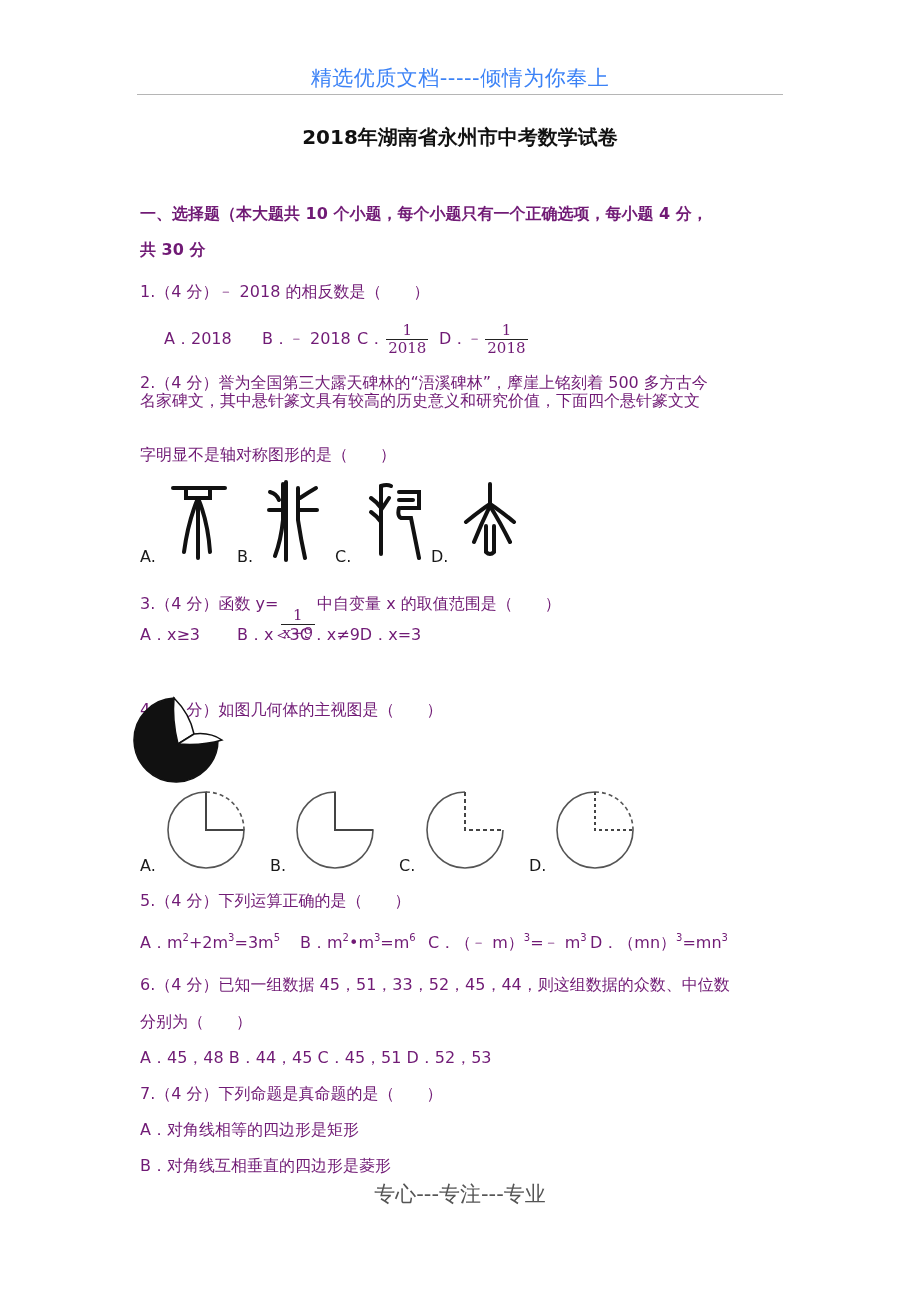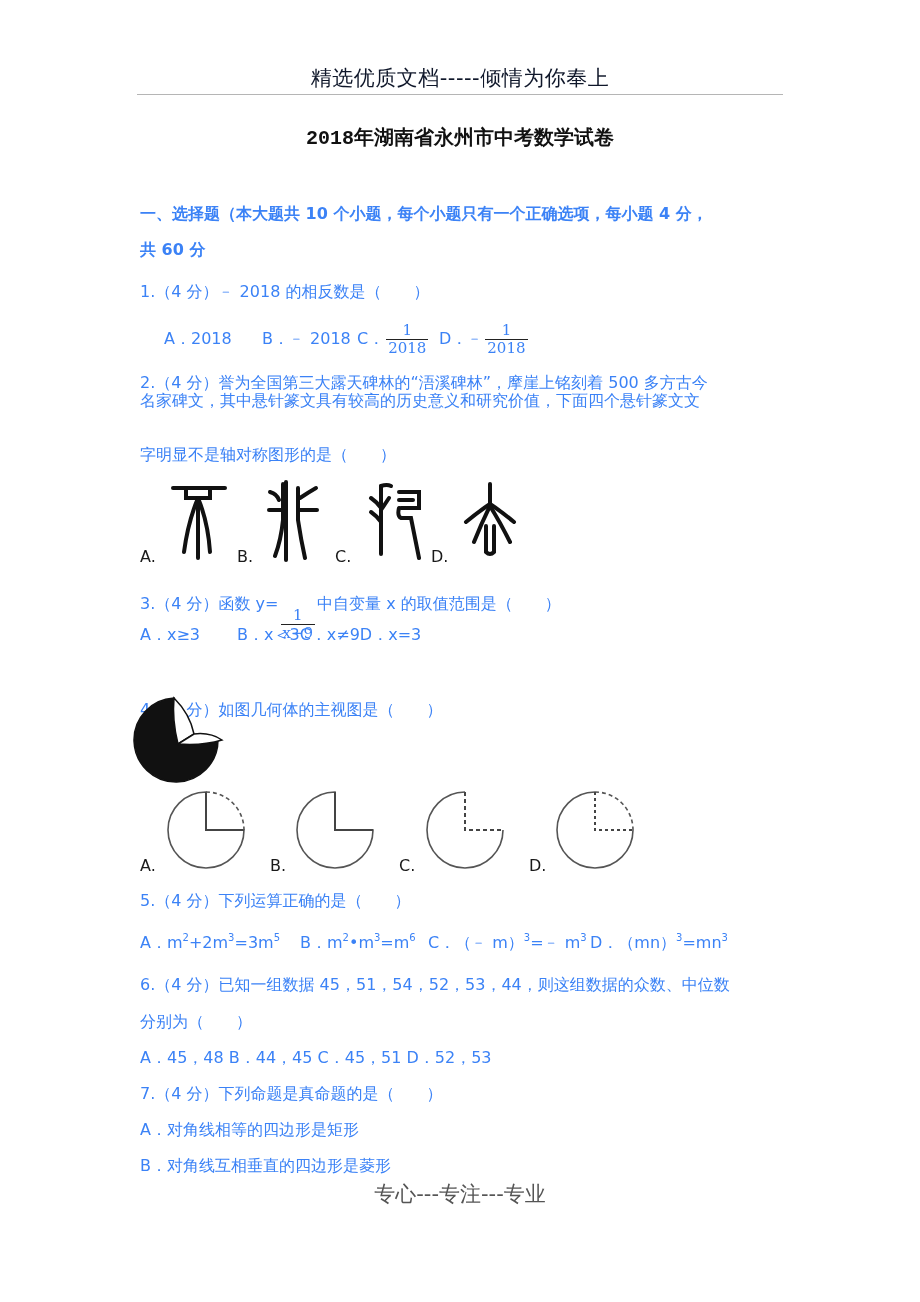--- a/index.html
+++ b/index.html
@@ -6,7 +6,7 @@
   body { width: 920px; height: 1302px; position: relative; overflow: hidden;
          font-family: "DejaVu Sans", "Liberation Sans", sans-serif; color: #111; }
   .abs { position: absolute; }
-  .header-text { left: 0; width: 920px; top: 64px; text-align: center; font-size: 21px; color: #0f172a; letter-spacing: 0.5px; }
+  .header-text { left: 0; width: 920px; top: 64px; text-align: center; font-size: 21px; color: #3b82f6; letter-spacing: 0.5px; }
   .header-rule { left: 137px; width: 646px; top: 94px; height: 0; border-top: 1px solid #b5b5b5; }
   .title { left: 0; width: 920px; top: 124px; text-align: center; font-size: 20px; font-weight: bold; color: #111; font-family: Liberation Mono, monospace; }
   .line { left: 140px; font-size: 16px; white-space: nowrap; color: #3b82f6; }

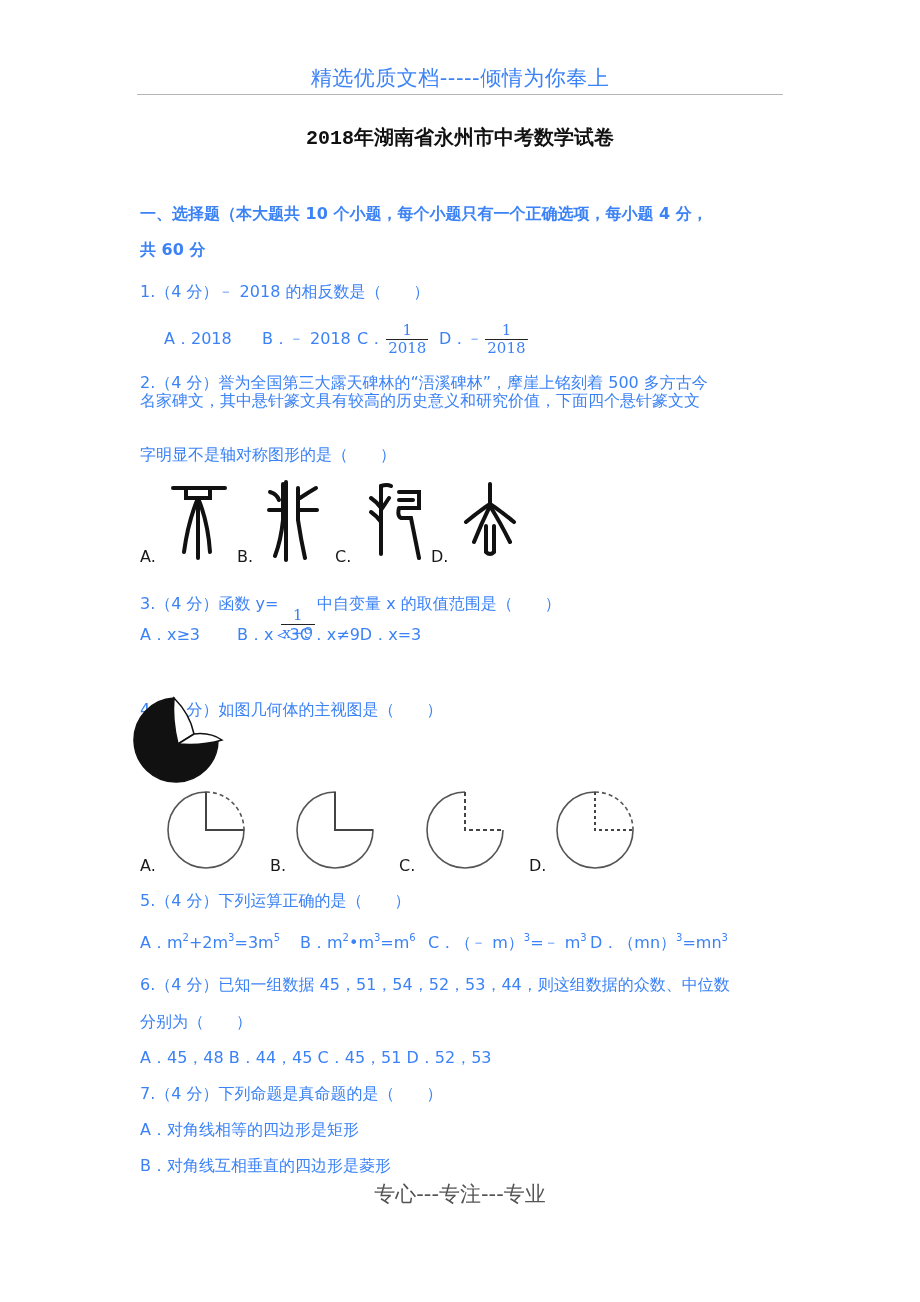--- a/index.html
+++ b/index.html
@@ -8,7 +8,7 @@
   .abs { position: absolute; }
   .header-text { left: 0; width: 920px; top: 64px; text-align: center; font-size: 21px; color: #3b82f6; letter-spacing: 0.5px; }
   .header-rule { left: 137px; width: 646px; top: 94px; height: 0; border-top: 1px solid #b5b5b5; }
-  .title { left: 0; width: 920px; top: 124px; text-align: center; font-size: 20px; font-weight: bold; color: #111; font-family: Liberation Mono, monospace; }
+  .title { left: 0; width: 920px; top: 124px; text-align: center; font-size: 20px; font-weight: bold; color: #111; }
   .line { left: 140px; font-size: 16px; white-space: nowrap; color: #3b82f6; }
   .bold { font-weight: bold; }
   .opt { display: inline-block; }

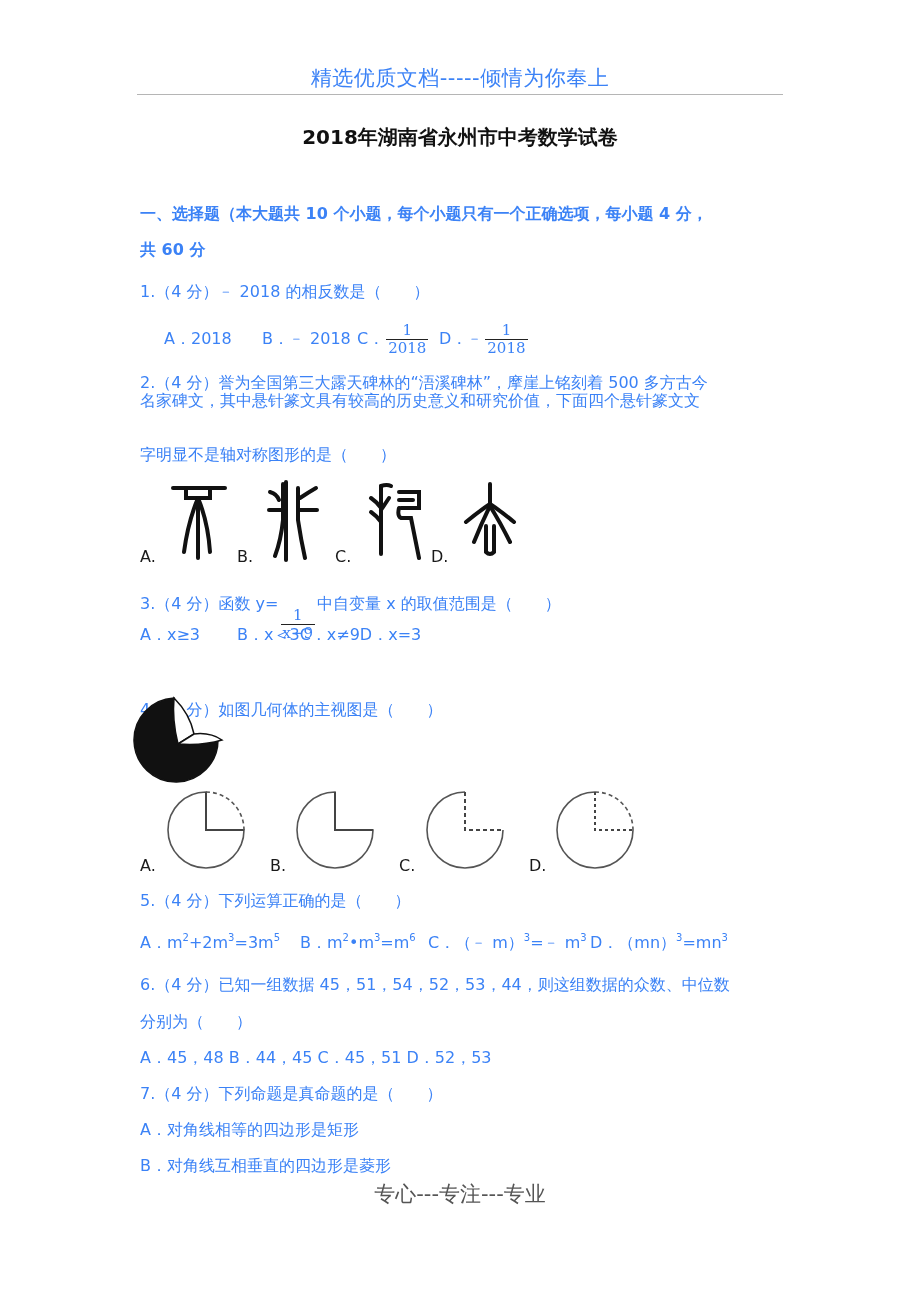--- a/index.html
+++ b/index.html
@@ -9,7 +9,7 @@
   .header-text { left: 0; width: 920px; top: 64px; text-align: center; font-size: 21px; color: #3b82f6; letter-spacing: 0.5px; }
   .header-rule { left: 137px; width: 646px; top: 94px; height: 0; border-top: 1px solid #b5b5b5; }
   .title { left: 0; width: 920px; top: 124px; text-align: center; font-size: 20px; font-weight: bold; color: #111; }
-  .line { left: 140px; font-size: 16px; white-space: nowrap; color: #3b82f6; }
+  .line { left: 140px; font-size: 16px; white-space: nowrap; color: #701a75; }
   .bold { font-weight: bold; }
   .opt { display: inline-block; }
   .frac { display: inline-flex; flex-direction: column; align-items: center; vertical-align: middle; font-family: "DejaVu Serif", serif; font-size: 15px; line-height: 17px; margin: 0 2px; }

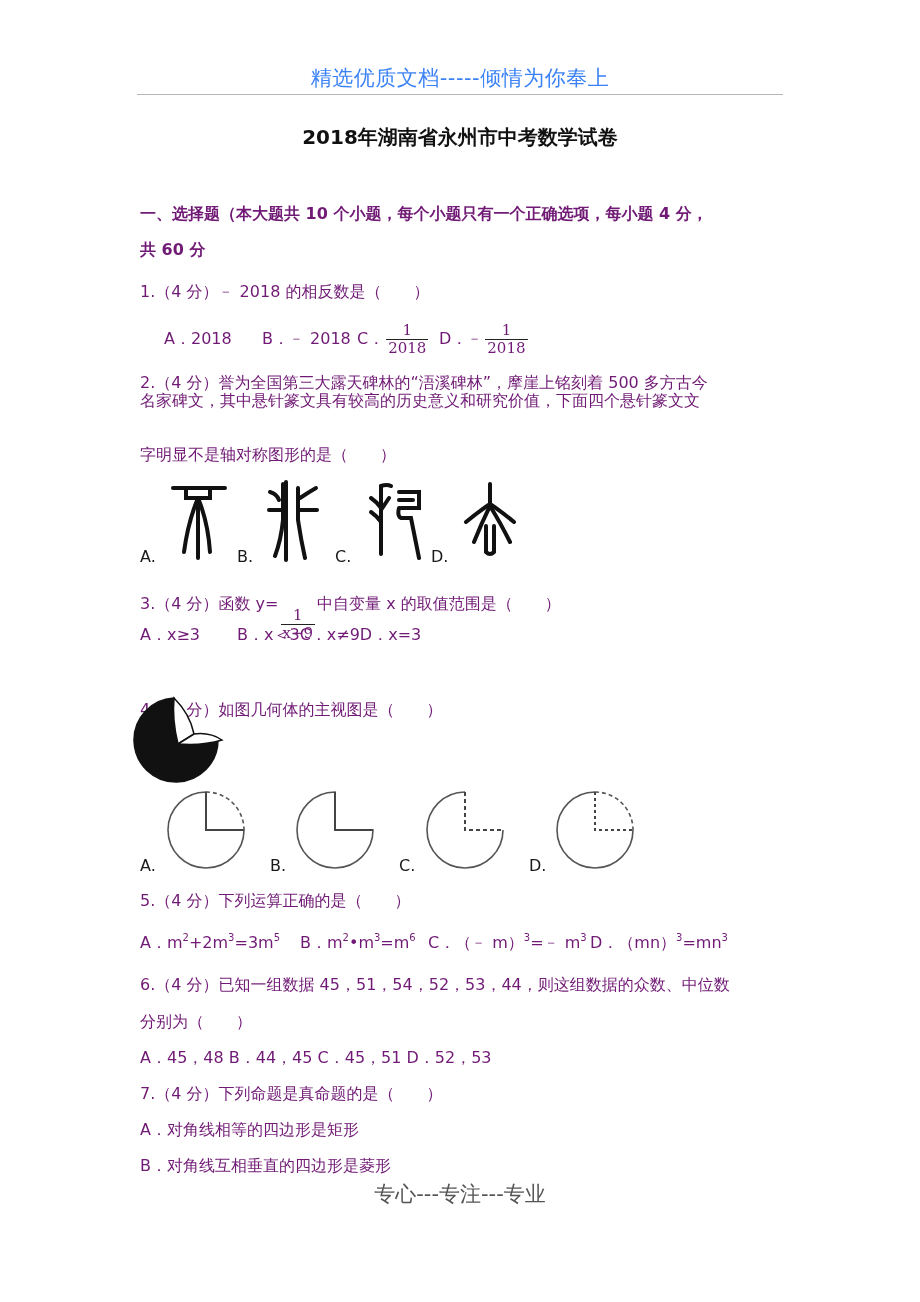--- a/index.html
+++ b/index.html
@@ -29,7 +29,7 @@
 <div class="abs title">2018年湖南省永州市中考数学试卷</div>
 
 <div class="abs line bold" style="top:204px;">一、选择题（本大题共 10 个小题，每个小题只有一个正确选项，每小题 4 分，</div>
-<div class="abs line bold" style="top:240px;">共 60 分</div>
+<div class="abs line bold" style="top:240px;">共 30 分</div>
 
 <div class="abs line" style="top:282px;">
   <span>1.</span><span>（4 分）</span><span>﹣ 2018 的相反数是（　　）</span>

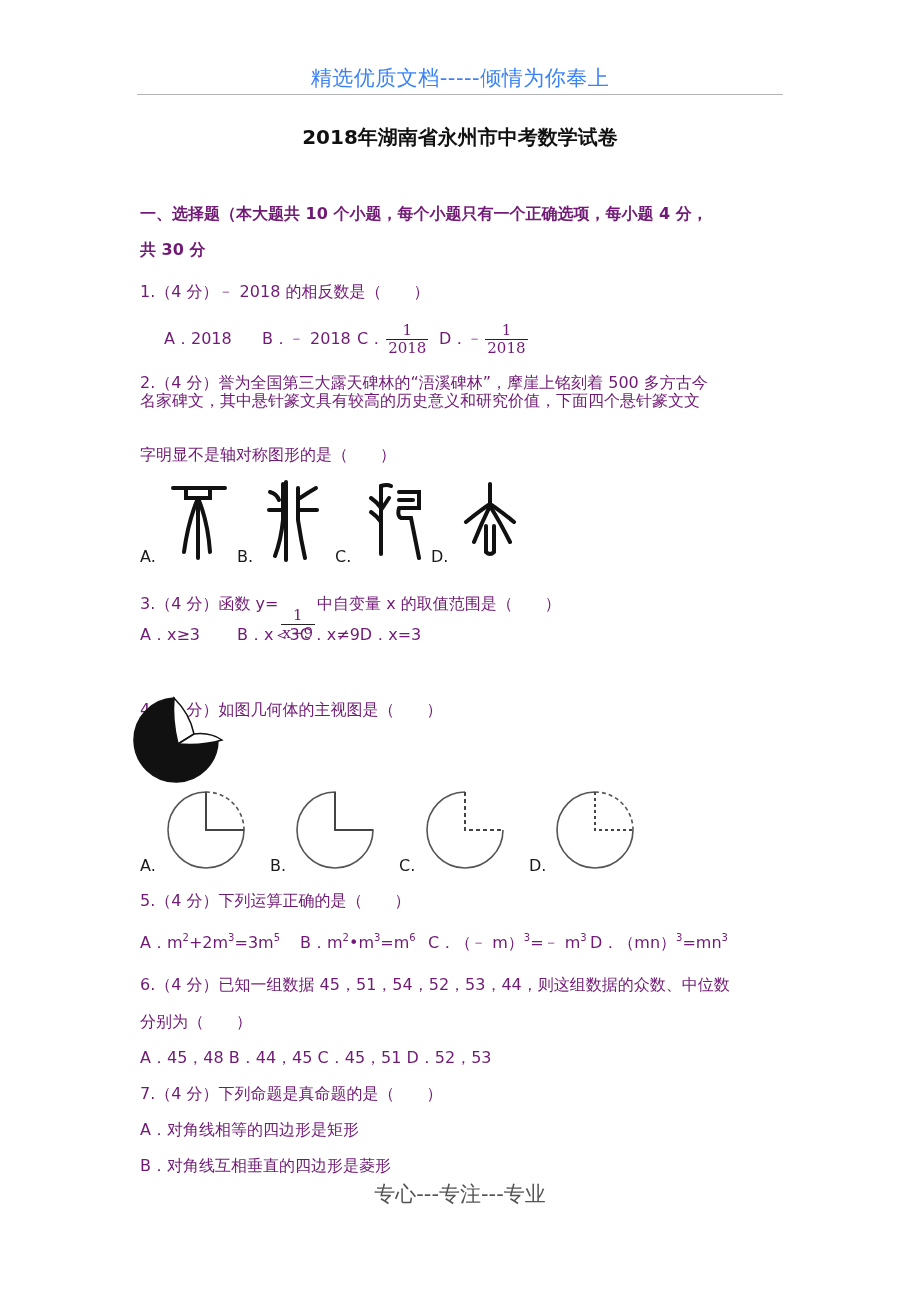--- a/index.html
+++ b/index.html
@@ -151,7 +151,7 @@
 </div>
 
 <div class="abs line" style="top:975px;">
-  <span>6.</span><span>（4 分）</span><span>已知一组数据 45，51，54，52，53，44，则这组数据的众数、中位数</span>
+  <span>6.</span><span>（4 分）</span><span>已知一组数据 45，51，33，52，45，44，则这组数据的众数、中位数</span>
 </div>
 <div class="abs line" style="top:1012px;">分别为（　　）</div>
 <div class="abs line" style="top:1048px;">A．45，48  B．44，45  C．45，51  D．52，53</div>

